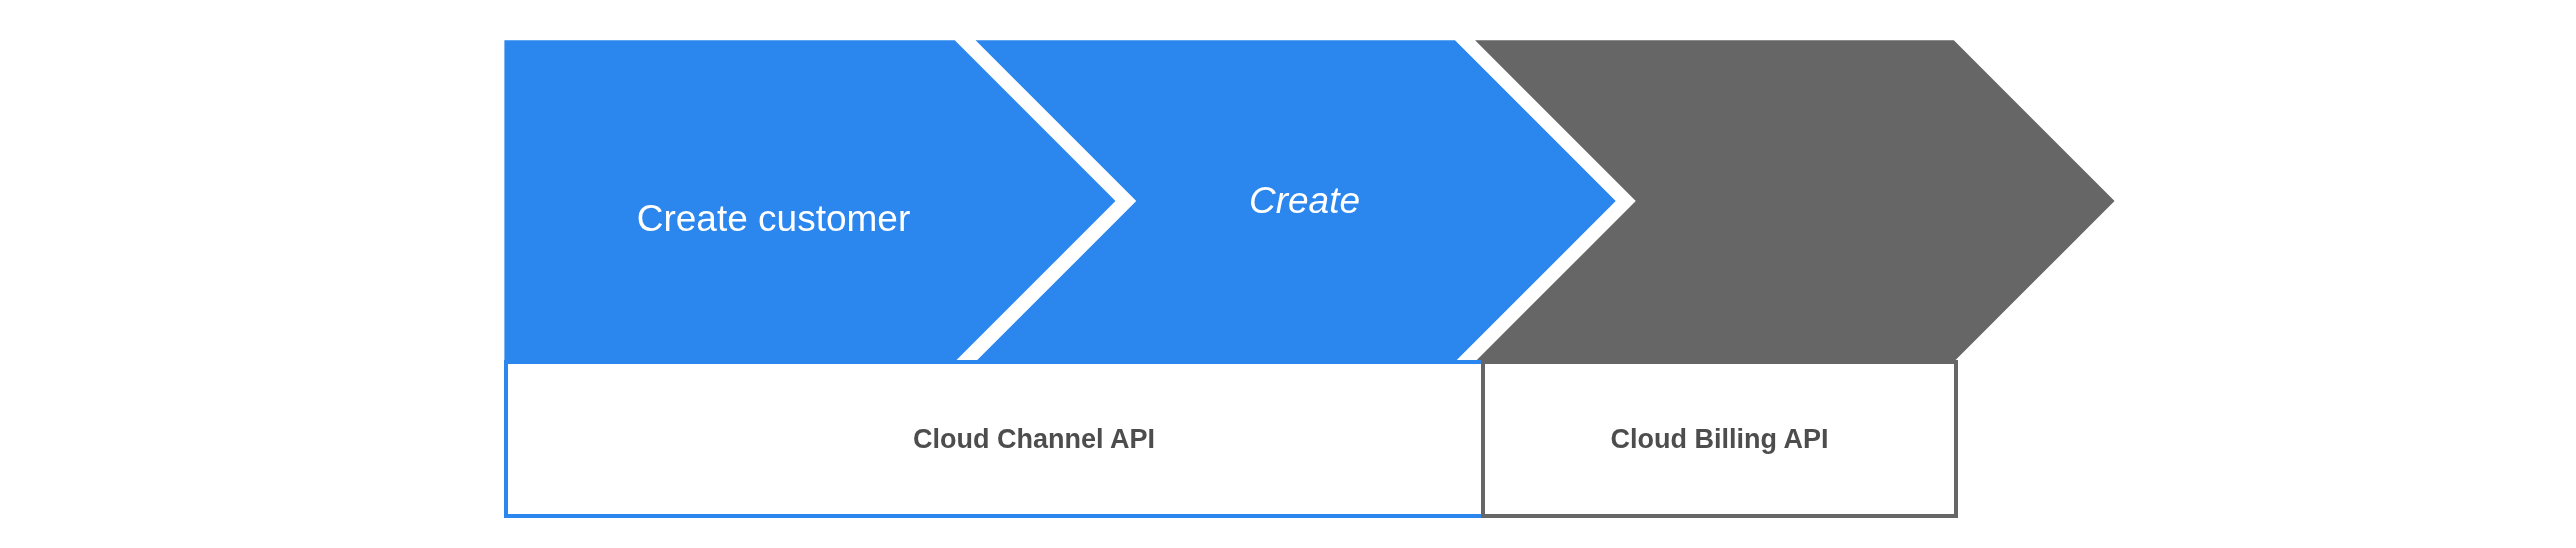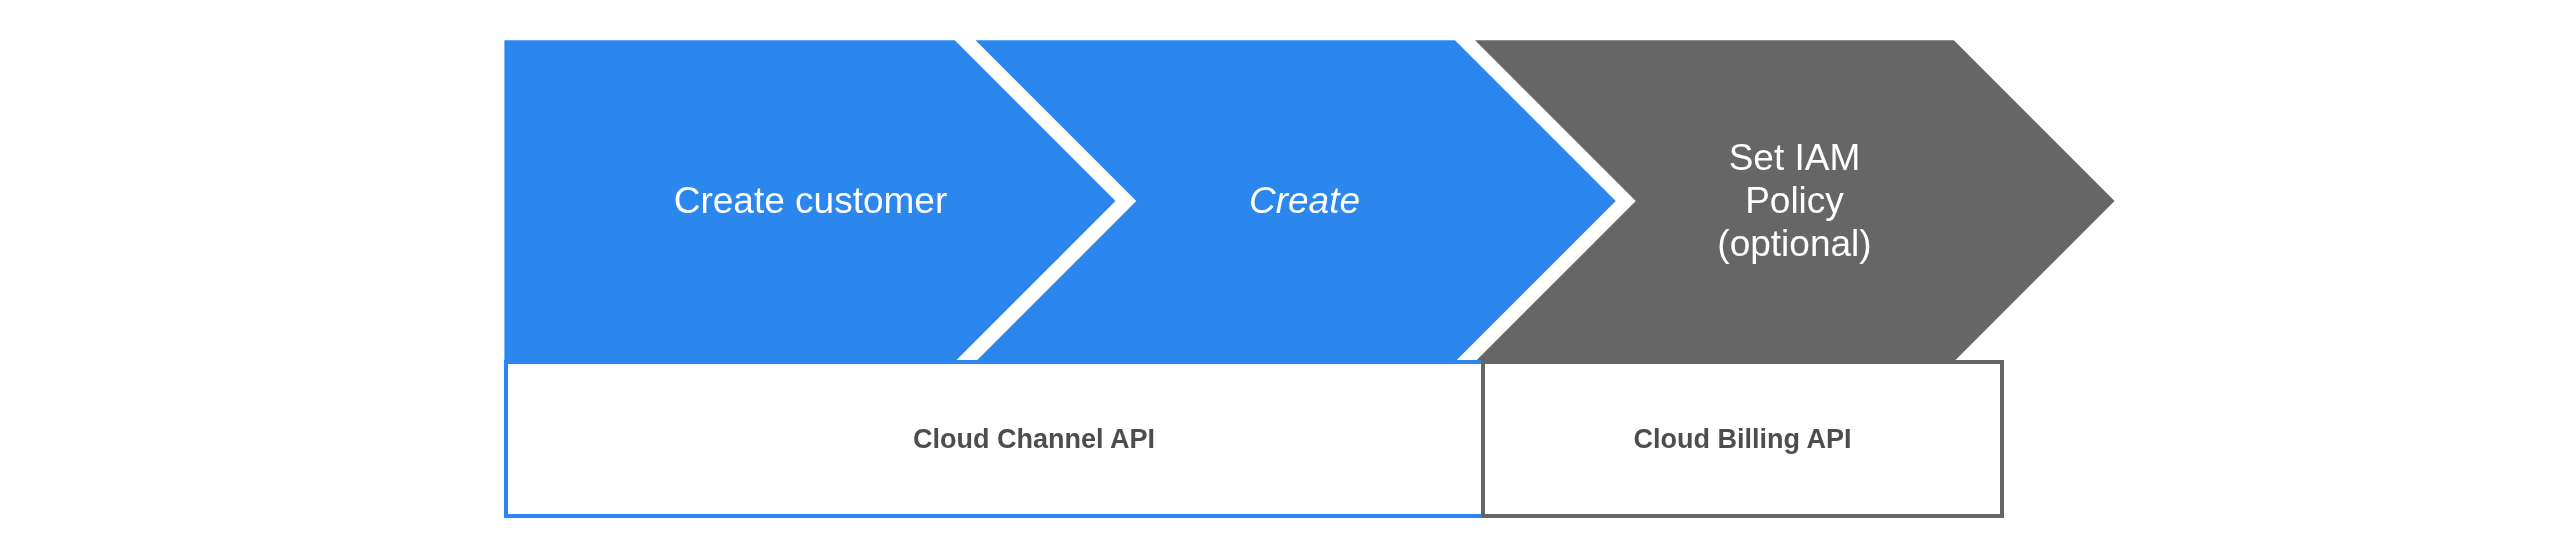--- a/index.html
+++ b/index.html
@@ -94,11 +94,6 @@
       <span class="line">Create</span>
     </div>
 
-    <div class="step-label step3">
-      <span class="line">Set IAM</span>
-      <span class="line">Policy</span>
-      <span class="line">(optional)</span>
-    </div>
 
     <div class="api-box api-box--channel">
       <span>Cloud Channel API</span>

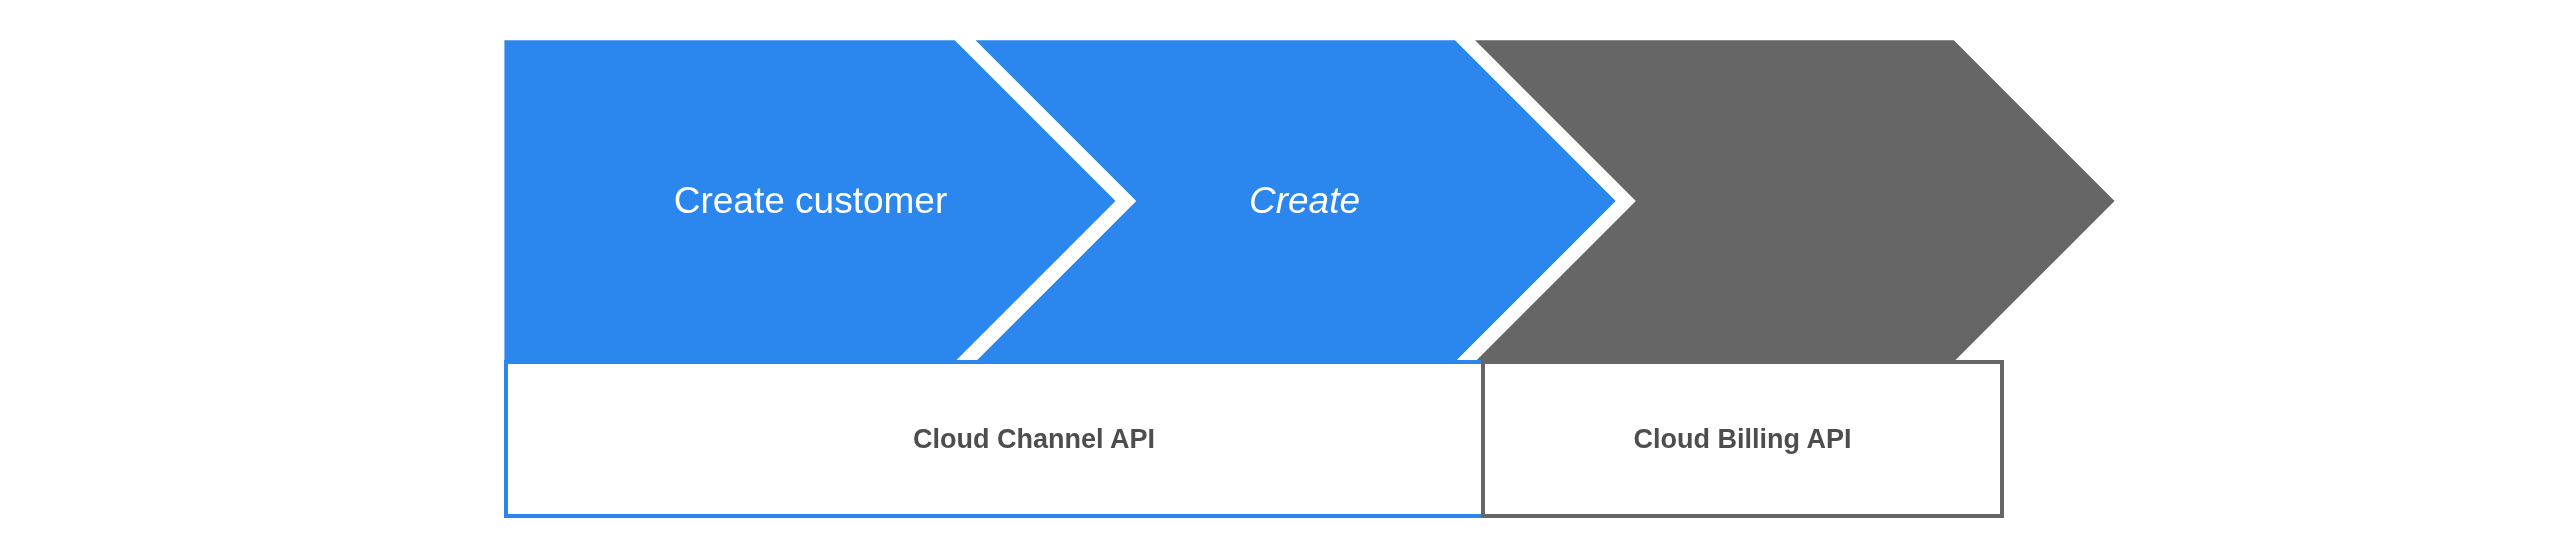--- a/index.html
+++ b/index.html
@@ -44,7 +44,7 @@
     display: block;
     white-space: nowrap;
   }
-  .step1 { left: 504px;  top: 40px; width: 539px; height: 321px; padding-left: 37px; }
+  .step1 { left: 504px;  top: 58px; width: 539px; height: 321px; }
   .step2 { left: 976px; top: 40px; width: 657px; height: 321px; font-style: italic; }
   .step3 { left: 1475px; top: 40px; width: 639px; height: 321px; }
   .api-box {

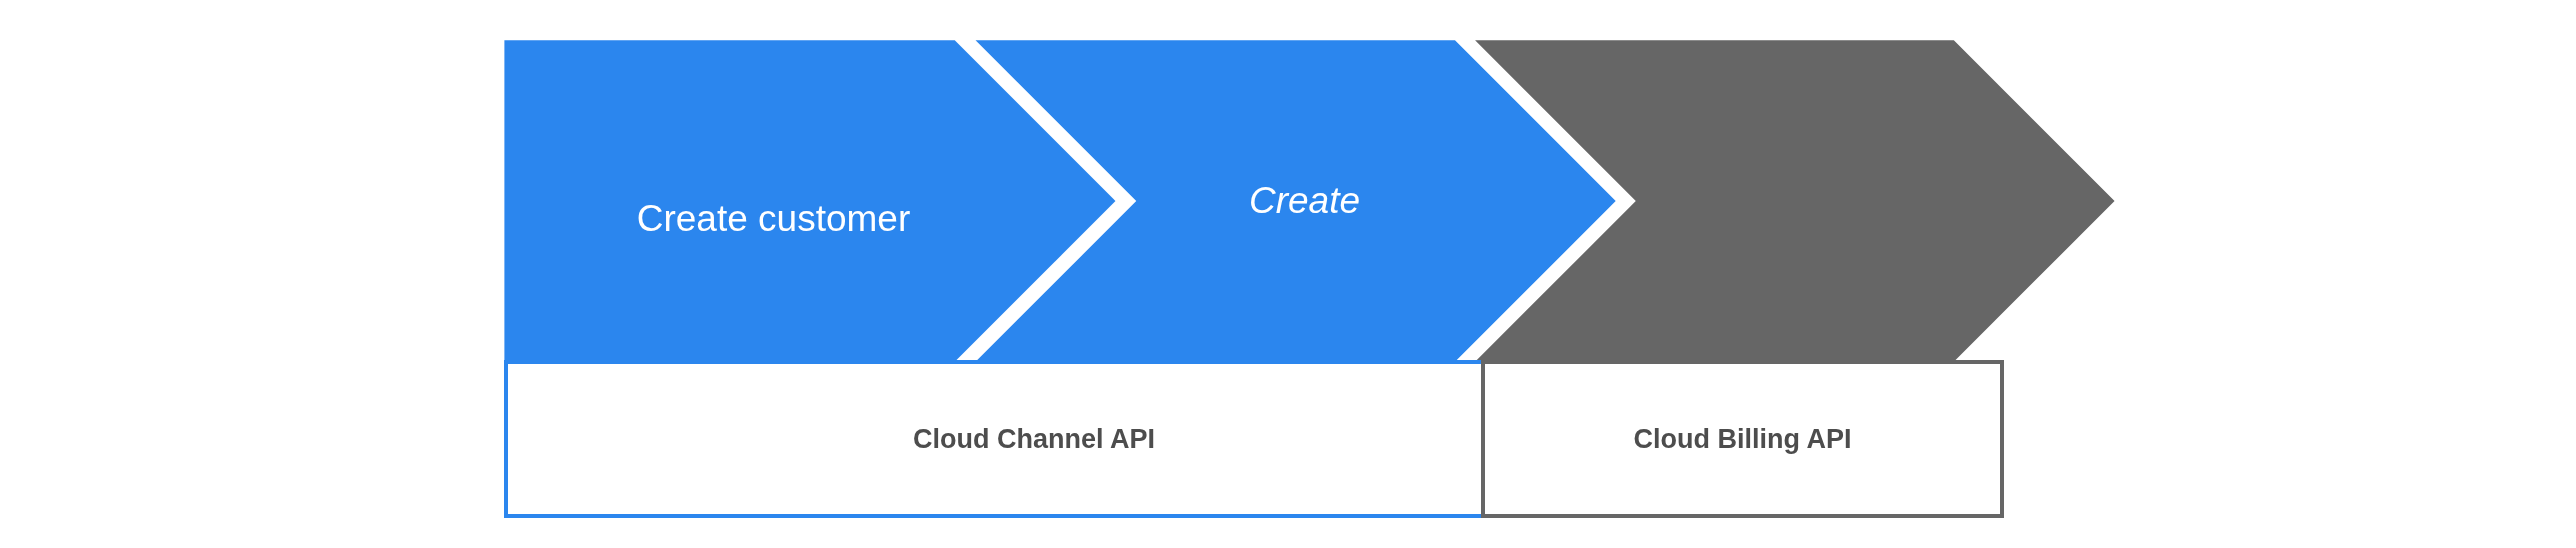--- a/index.html
+++ b/index.html
@@ -69,7 +69,7 @@
   }
   .api-box--billing {
     left: 1481px;
-    width: 523px;
+    width: 477px;
     border: 4.8px solid #666666;
   }
 </style>

